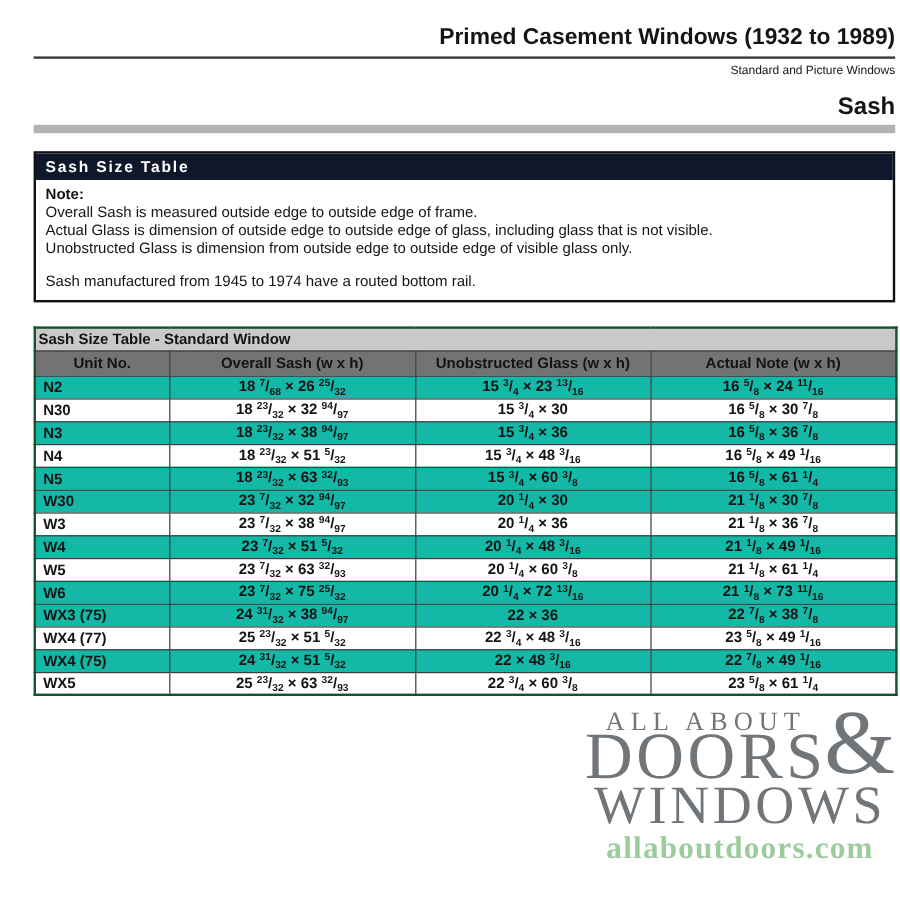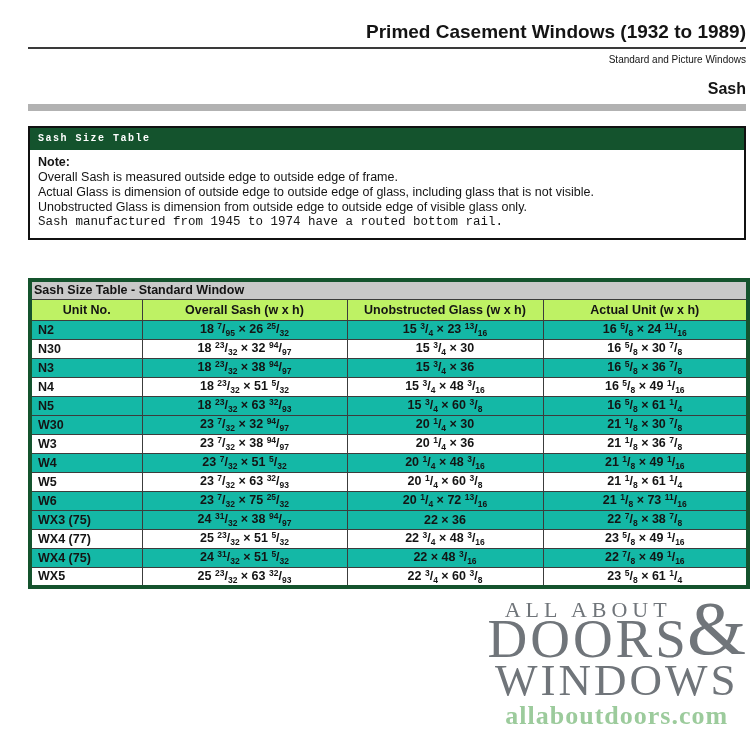--- a/index.html
+++ b/index.html
@@ -15,7 +15,7 @@
   .doc-title { font-size:19px; font-weight:bold; line-height:20px; }
   .title-rule { border:none; border-top:2px solid #3a3a3a; margin:5px 0 0 0; }
   .doc-subtitle { font-size:10px; margin-top:3px; line-height:15px; }
-  .doc-section { font-weight:bold; font-size:16px; margin-top:14px; line-height:16px; }
+  .doc-section { font-weight:bold; font-size:20px; margin-top:14px; line-height:16px; }
   .graybar { height:7px; background:#b2b2b2; margin-top:7px; }
 
   

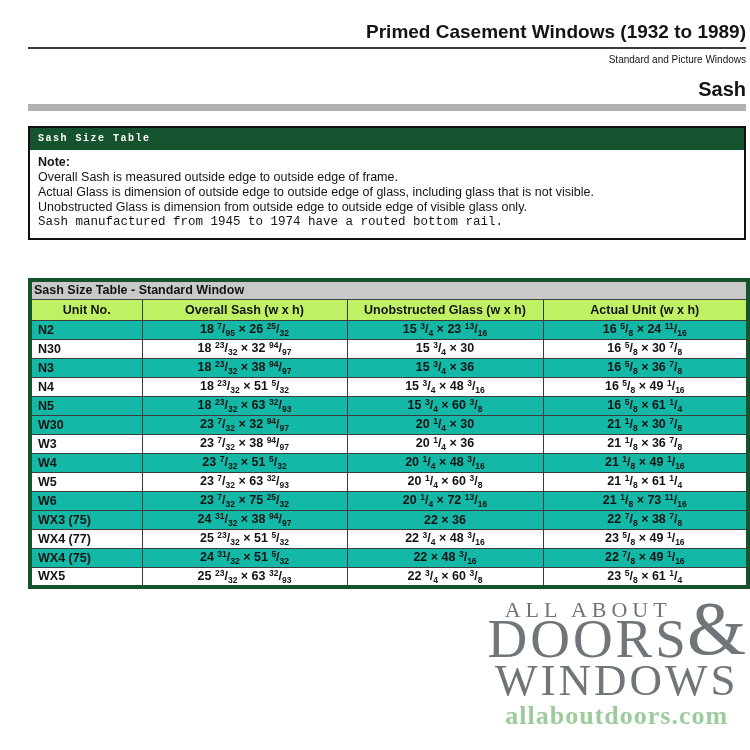--- a/index.html
+++ b/index.html
@@ -21,8 +21,8 @@
   
   .note-panel { margin-top:15px; border:2px solid #111; }
   .note-head {
-    background:#14532d; color:#ffffff; font-weight:bold; font-size:10px;
-    letter-spacing:1.5px; padding:4px 8px; line-height:14px;font-family:Liberation Mono, monospace;
+    background:#0f172a; color:#ffffff; font-weight:bold; font-size:13px;
+    letter-spacing:1.5px; padding:4px 8px; line-height:14px;
   }
   .note-body { padding:5px 8px 8px 8px; font-size:12.5px; line-height:15px; }
   .note-label { font-weight:bold; }

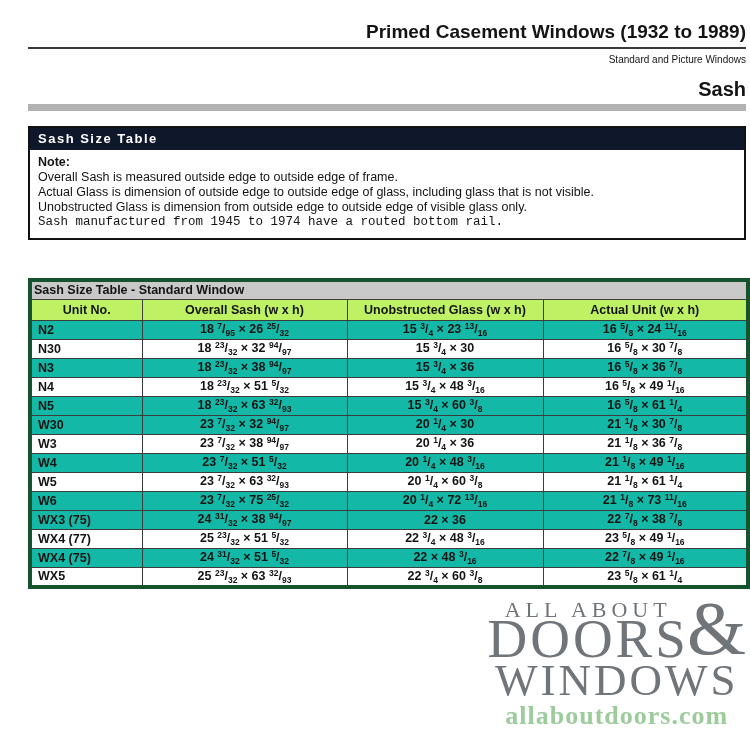--- a/index.html
+++ b/index.html
@@ -26,7 +26,7 @@
   }
   .note-body { padding:5px 8px 8px 8px; font-size:12.5px; line-height:15px; }
   .note-label { font-weight:bold; }
-  .note-foot { margin-top:0;font-family:Liberation Mono, monospace; }
+  .note-foot { margin-top:12px; }
 
   
   table.size-table {

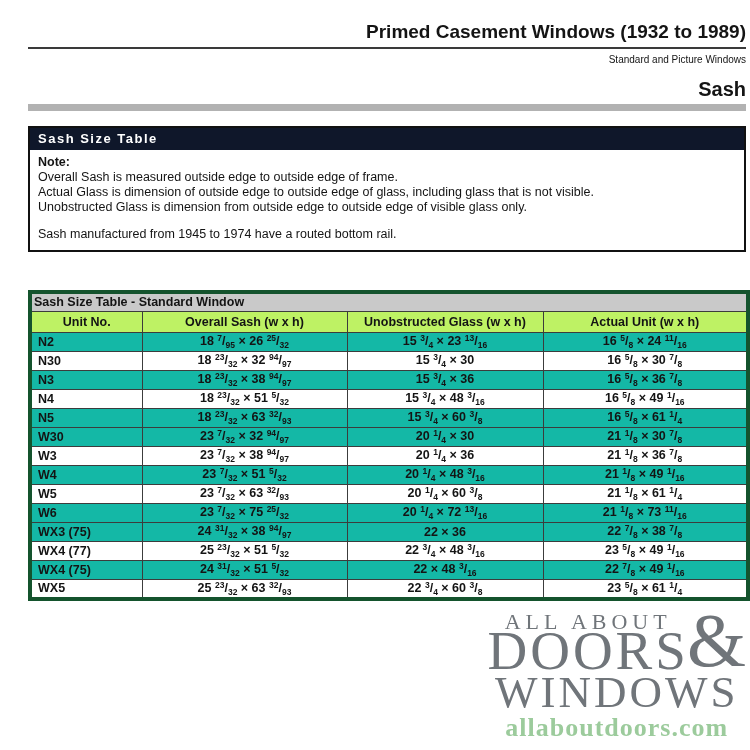--- a/index.html
+++ b/index.html
@@ -30,8 +30,8 @@
 
   
   table.size-table {
-    margin-top:38px; border-collapse:collapse; width:718px;
-    border:4px solid #14532d; table-layout:fixed;
+    margin-top:20px; border-collapse:collapse; width:718px;
+    border:2px solid #14532d; table-layout:fixed;
   }
   .size-table col.c-unit { width:112px; }
   .size-table col.c-overall { width:205px; }

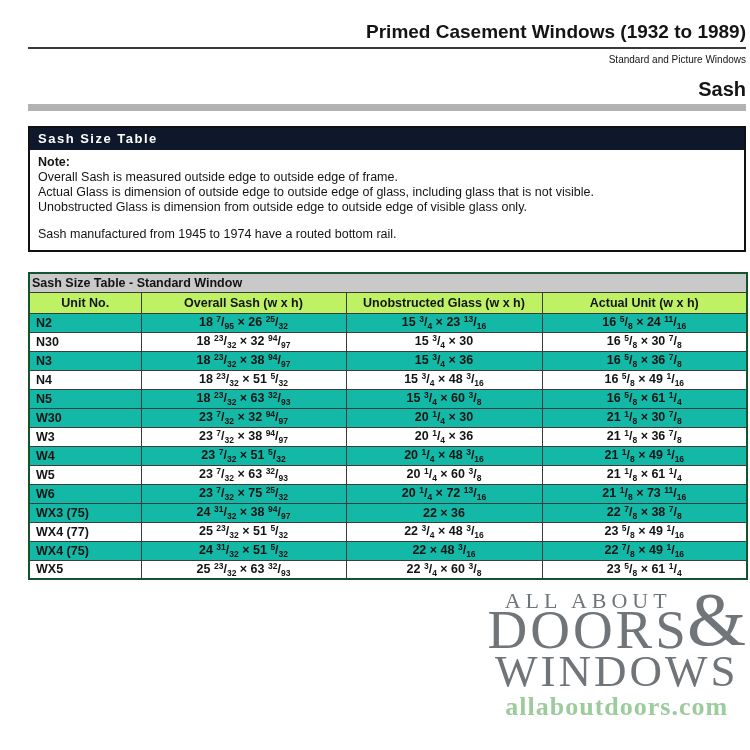--- a/index.html
+++ b/index.html
@@ -43,7 +43,7 @@
     padding:3px 8px; text-align:left; height:20px;
   }
   .size-table th {
-    background:#bef264; font-weight:bold; font-size:12.5px;
+    background:#737373; font-weight:bold; font-size:12.5px;
     padding:3px 2px; height:20px; text-align:center;
   }
   .size-table td { height:19px; font-weight:bold; font-size:12.5px; padding:0 2px; }

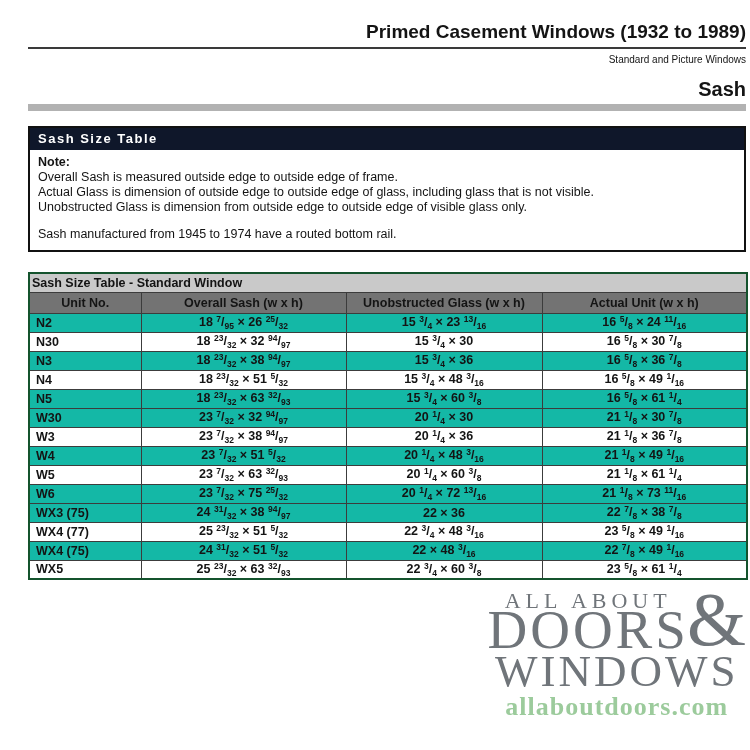--- a/index.html
+++ b/index.html
@@ -105,7 +105,7 @@
         <th>Unit No.</th>
         <th>Overall Sash (w x h)</th>
         <th>Unobstructed Glass (w x h)</th>
-        <th>Actual Unit (w x h)</th>
+        <th>Actual Note (w x h)</th>
       </tr>
     </tbody>
     <tbody id="table-body">

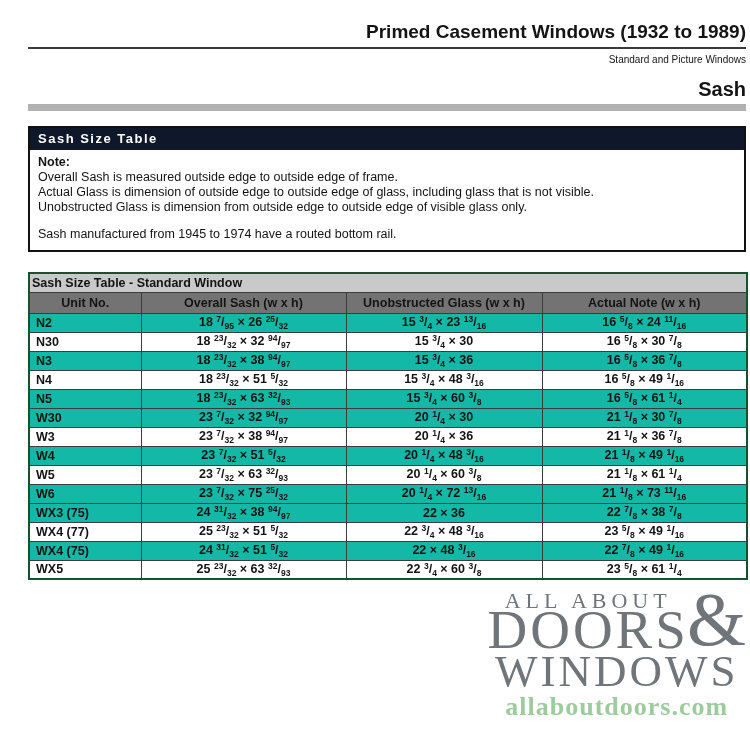--- a/index.html
+++ b/index.html
@@ -111,7 +111,7 @@
     <tbody id="table-body">
         <tr class="shaded">
           <td class="unit-cell">N2</td>
-          <td class="dim-cell">18 <sup>7</sup>/<sub>95</sub> × 26 <sup>25</sup>/<sub>32</sub></td>
+          <td class="dim-cell">18 <sup>7</sup>/<sub>68</sub> × 26 <sup>25</sup>/<sub>32</sub></td>
           <td class="dim-cell">15 <sup>3</sup>/<sub>4</sub> × 23 <sup>13</sup>/<sub>16</sub></td>
           <td class="dim-cell">16 <sup>5</sup>/<sub>8</sub> × 24 <sup>11</sup>/<sub>16</sub></td>
         </tr>

